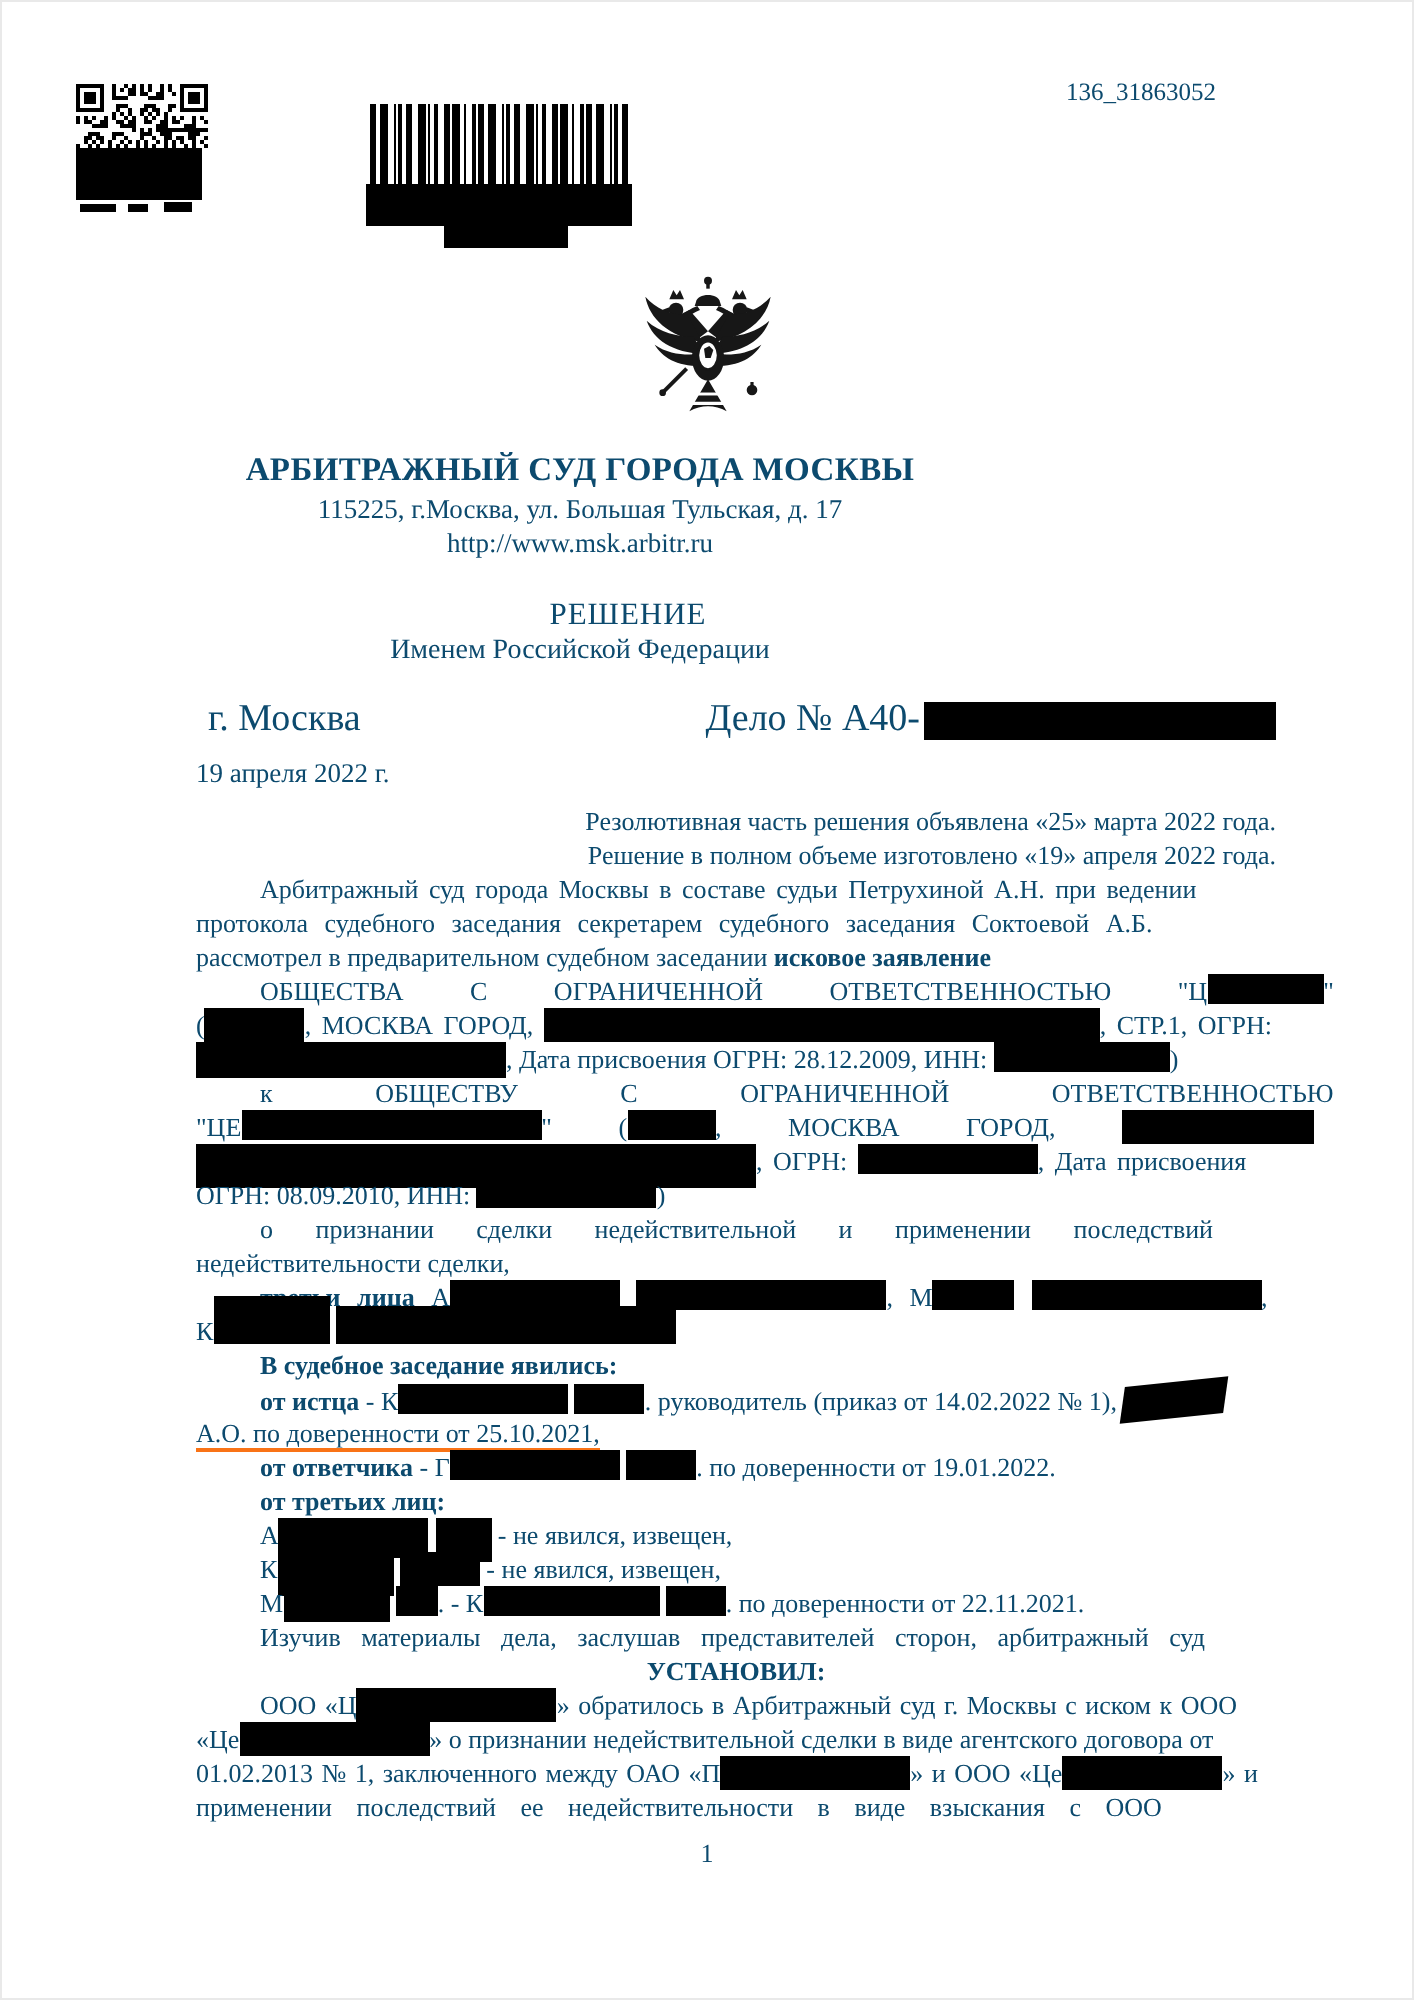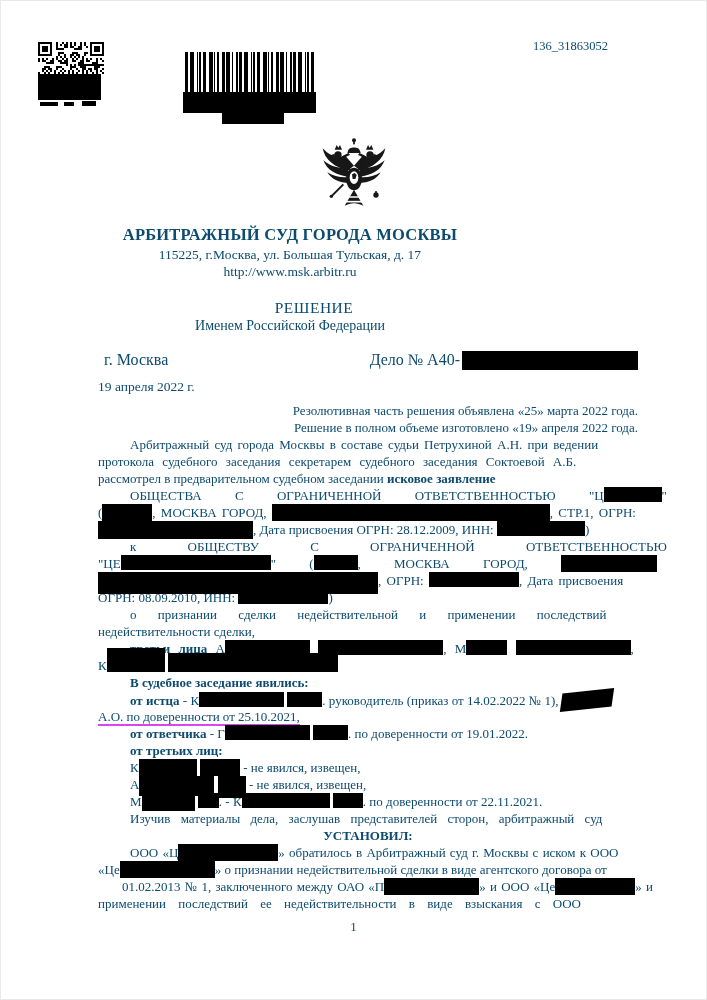--- a/index.html
+++ b/index.html
@@ -25,7 +25,7 @@
   #decision-title{top:299px;font-size:15.5px;letter-spacing:.5px;margin-left:24px;}
   #decision-sub{top:318px;font-size:14px;}
   
-  #case-row{position:absolute;left:98px;top:350px;width:540px;height:20px;display:flex;justify-content:space-between;font-size:16px;line-height:20px;}
+  #case-row{position:absolute;left:98px;top:350px;width:540px;height:20px;display:flex;justify-content:space-between;font-size:19px;line-height:20px;}
   #case-city{padding-left:6px;}
   #case-no{display:flex;align-items:flex-end;}
   #case-bar{display:inline-block;width:176px;height:19px;background:#000;margin-left:2px;}

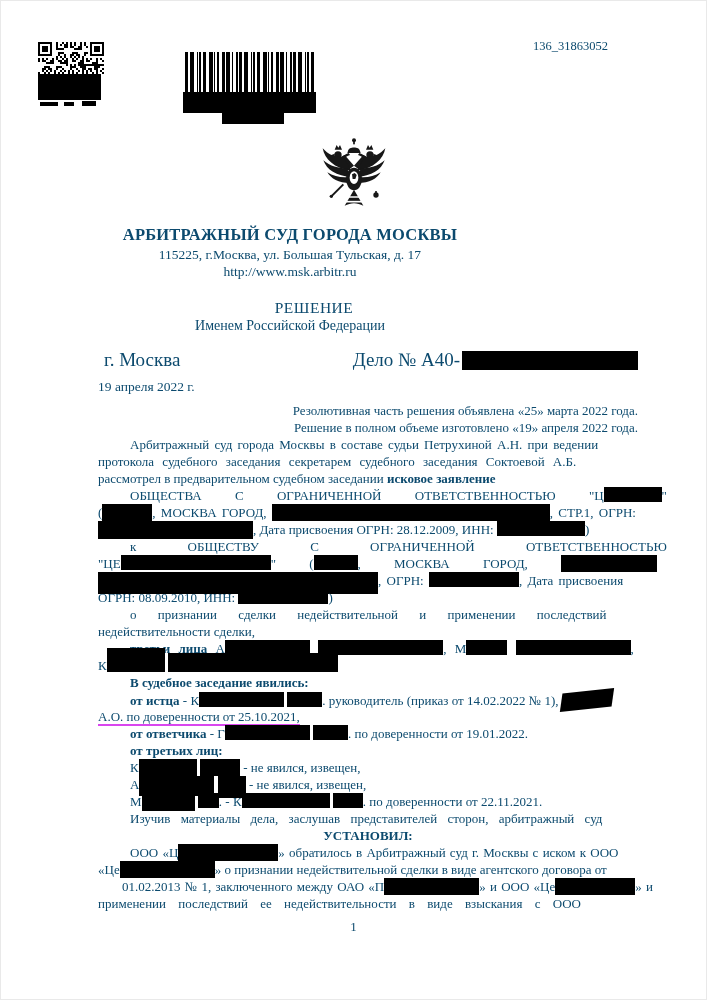--- a/index.html
+++ b/index.html
@@ -37,7 +37,7 @@
   .center{text-align:center;}
   .right{text-align:right;}
   .b{font-weight:bold;}
-  .ul{border-bottom:2px solid #d946ef;padding-bottom:0px;}
+  .ul{border-bottom:2px solid #f97316;padding-bottom:0px;}
   .red{display:inline-block;background:#000;vertical-align:-2px;}
   .skew{display:inline-block;width:52px;height:18px;background:#000;vertical-align:-4px;margin-left:3px;transform:rotate(-6deg) skewX(-14deg);}
   #page-number{position:absolute;left:0;top:919px;width:707px;text-align:center;font-size:13px;}

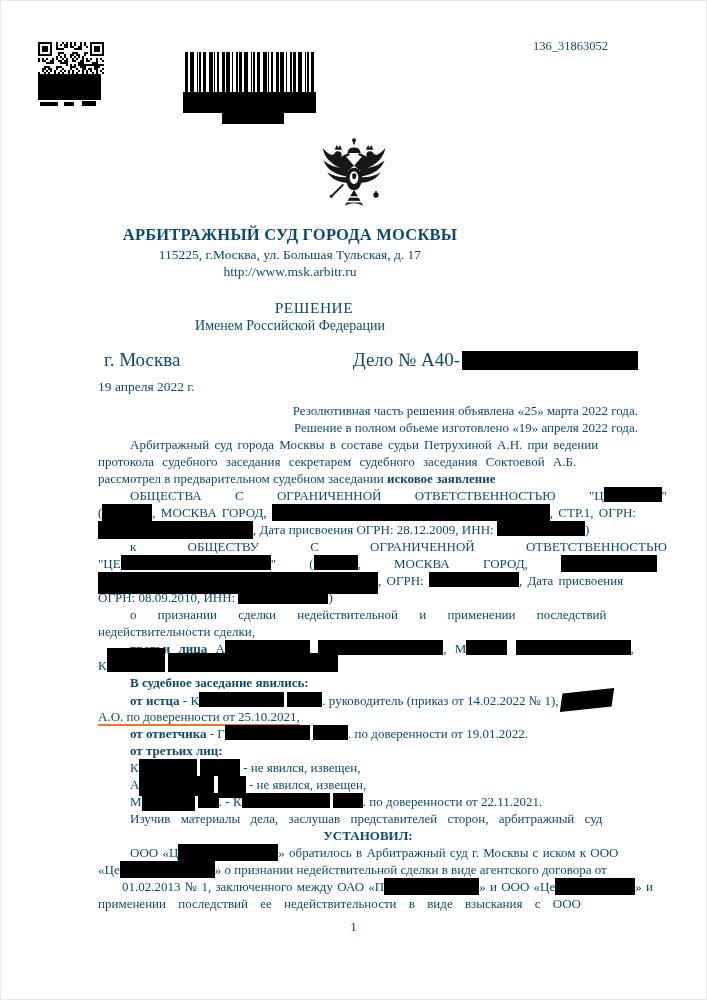--- a/index.html
+++ b/index.html
@@ -346,8 +346,8 @@
       <div class="line"><span class="ul">А.О. по доверенности от 25.10.2021,</span></div>
       <div class="line indent"><span class="b">от ответчика</span><span> - Г</span><span class="red" style="width: 85px; height: 15px;"></span><span> </span><span class="red" style="width: 35px; height: 15px;"></span><span>. по доверенности от 19.01.2022.</span></div>
       <div class="line indent"><span class="b">от третьих лиц:</span></div>
+      <div class="line indent"><span>А</span><span class="red" style="width: 75px; height: 15px; box-shadow: rgb(0, 0, 0) 0px 5px 0px 0px;"></span><span> </span><span class="red" style="width: 28px; height: 15px; box-shadow: rgb(0, 0, 0) 0px 7px 0px 0px;"></span><span> - не явился, извещен,</span></div>
       <div class="line indent"><span>К</span><span class="red" style="width: 58px; height: 15px; box-shadow: rgb(0, 0, 0) 0px 7px 0px 0px;"></span><span> </span><span class="red" style="width: 40px; height: 15px; box-shadow: rgb(0, 0, 0) 0px 2px 0px 0px;"></span><span> - не явился, извещен,</span></div>
-      <div class="line indent"><span>А</span><span class="red" style="width: 75px; height: 15px; box-shadow: rgb(0, 0, 0) 0px 5px 0px 0px;"></span><span> </span><span class="red" style="width: 28px; height: 15px; box-shadow: rgb(0, 0, 0) 0px 7px 0px 0px;"></span><span> - не явился, извещен,</span></div>
       <div class="line indent"><span>М</span><span class="red" style="width: 53px; height: 15px; box-shadow: rgb(0, 0, 0) 0px 3px 0px 0px;"></span><span> </span><span class="red" style="width: 21px; height: 15px;"></span><span>. - К</span><span class="red" style="width: 88px; height: 15px;"></span><span> </span><span class="red" style="width: 30px; height: 15px;"></span><span>. по доверенности от 22.11.2021.</span></div>
       <div class="line indent" style="word-spacing: 7px;"><span>Изучив материалы дела, заслушав представителей сторон, арбитражный суд</span></div>
       <div class="line center"><span class="b">УСТАНОВИЛ:</span></div>

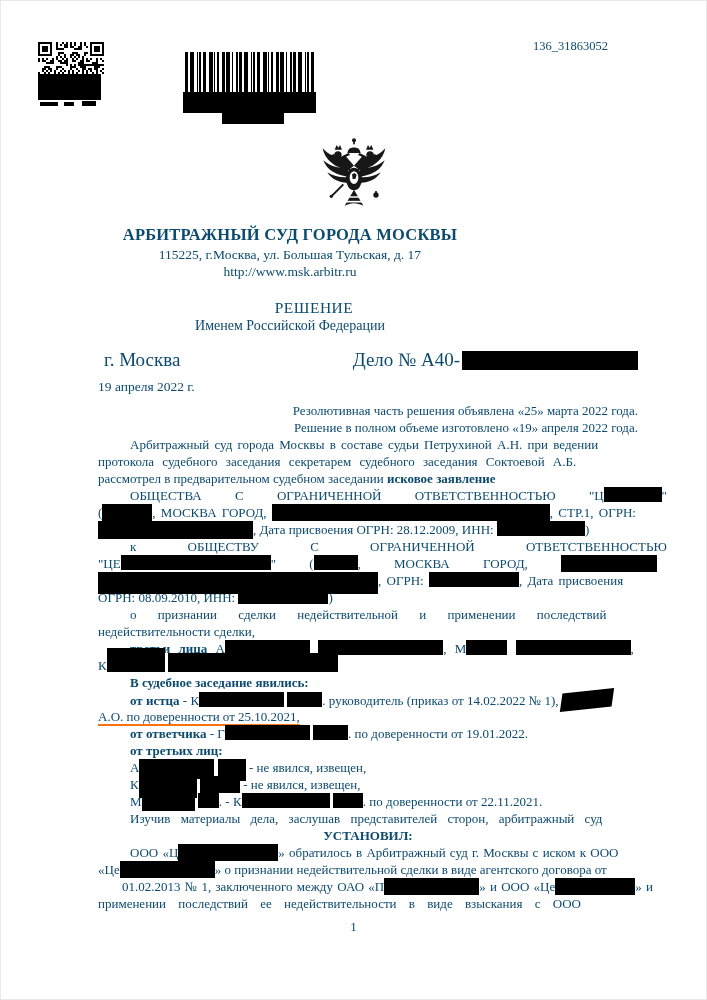--- a/index.html
+++ b/index.html
@@ -353,7 +353,7 @@
       <div class="line center"><span class="b">УСТАНОВИЛ:</span></div>
       <div class="line indent" style="word-spacing: 1px;"><span>ООО «Ц</span><span class="red" style="width: 100px; height: 15px; box-shadow: rgb(0, 0, 0) 0px 2px 0px 0px;"></span><span>» обратилось в Арбитражный суд г. Москвы с иском к ООО</span></div>
       <div class="line"><span>«Це</span><span class="red" style="width: 95px; height: 15px; box-shadow: rgb(0, 0, 0) 0px 2px 0px 0px;"></span><span>» о признании недействительной сделки в виде агентского договора от</span></div>
-      <div class="line" style="word-spacing: 1px; margin-left: 24px;"><span>01.02.2013 № 1, заключенного между ОАО «П</span><span class="red" style="width: 95px; height: 15px; box-shadow: rgb(0, 0, 0) 0px 2px 0px 0px;"></span><span>» и ООО «Це</span><span class="red" style="width: 80px; height: 15px; box-shadow: rgb(0, 0, 0) 0px 2px 0px 0px;"></span><span>» и</span></div>
+      <div class="line" style="word-spacing: 1px;"><span>01.02.2013 № 1, заключенного между ОАО «П</span><span class="red" style="width: 95px; height: 15px; box-shadow: rgb(0, 0, 0) 0px 2px 0px 0px;"></span><span>» и ООО «Це</span><span class="red" style="width: 80px; height: 15px; box-shadow: rgb(0, 0, 0) 0px 2px 0px 0px;"></span><span>» и</span></div>
       <div class="line" style="word-spacing: 9px;"><span>применении последствий ее недействительности в виде взыскания с ООО</span></div>
     </div>
 

